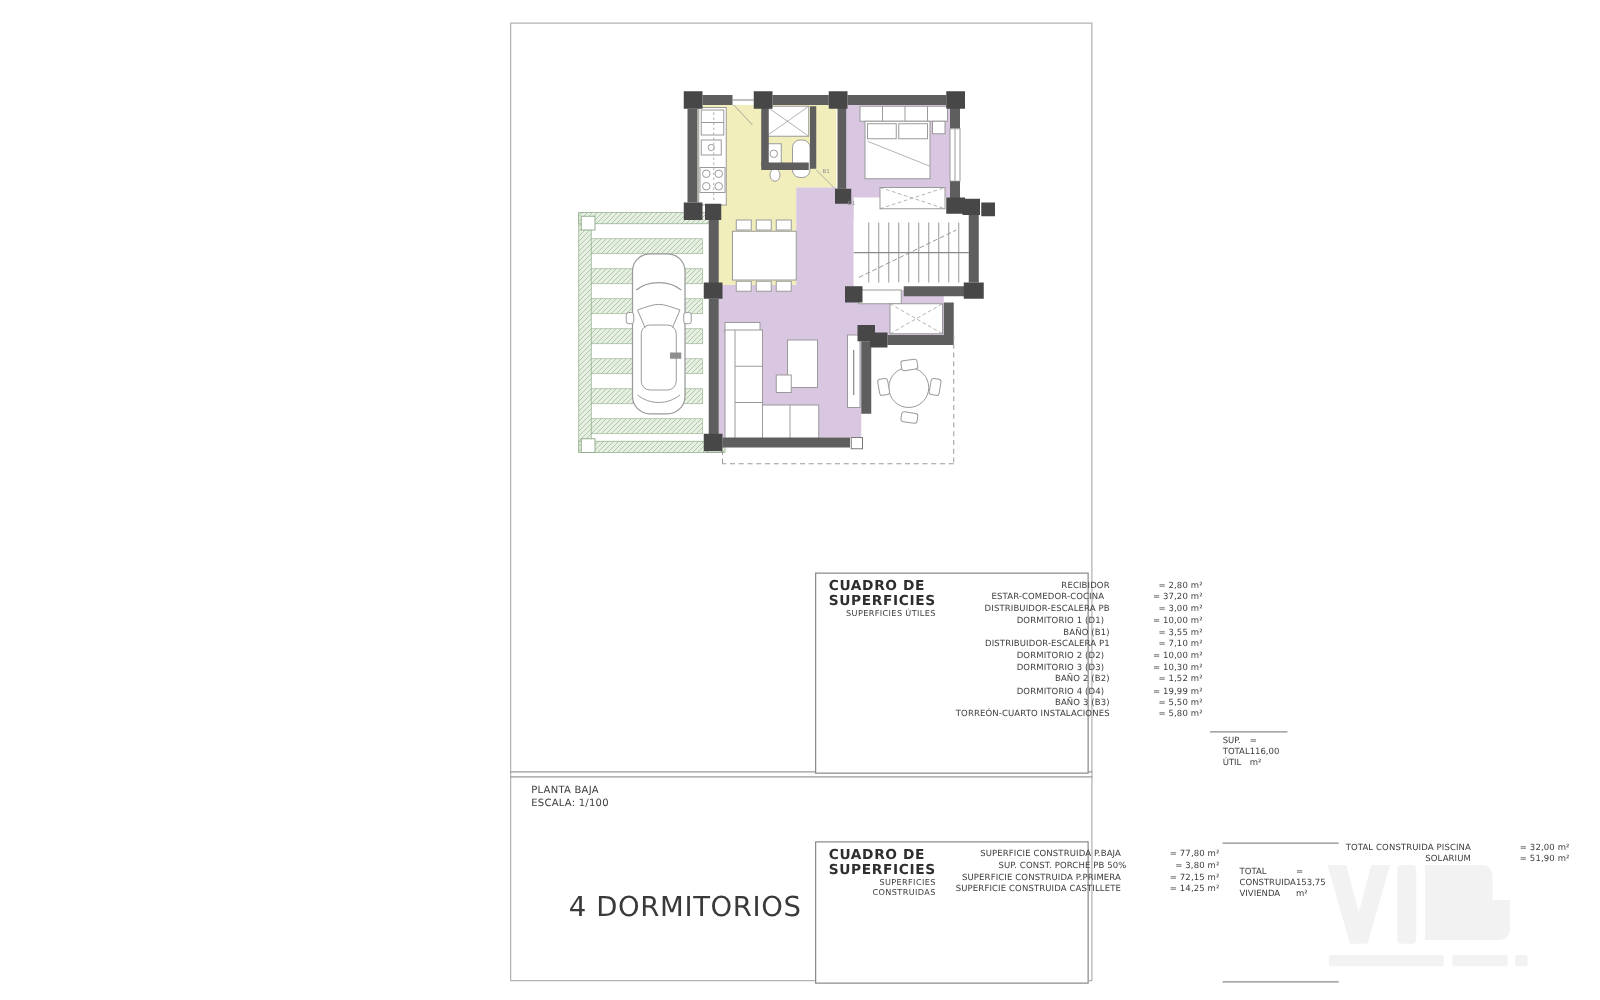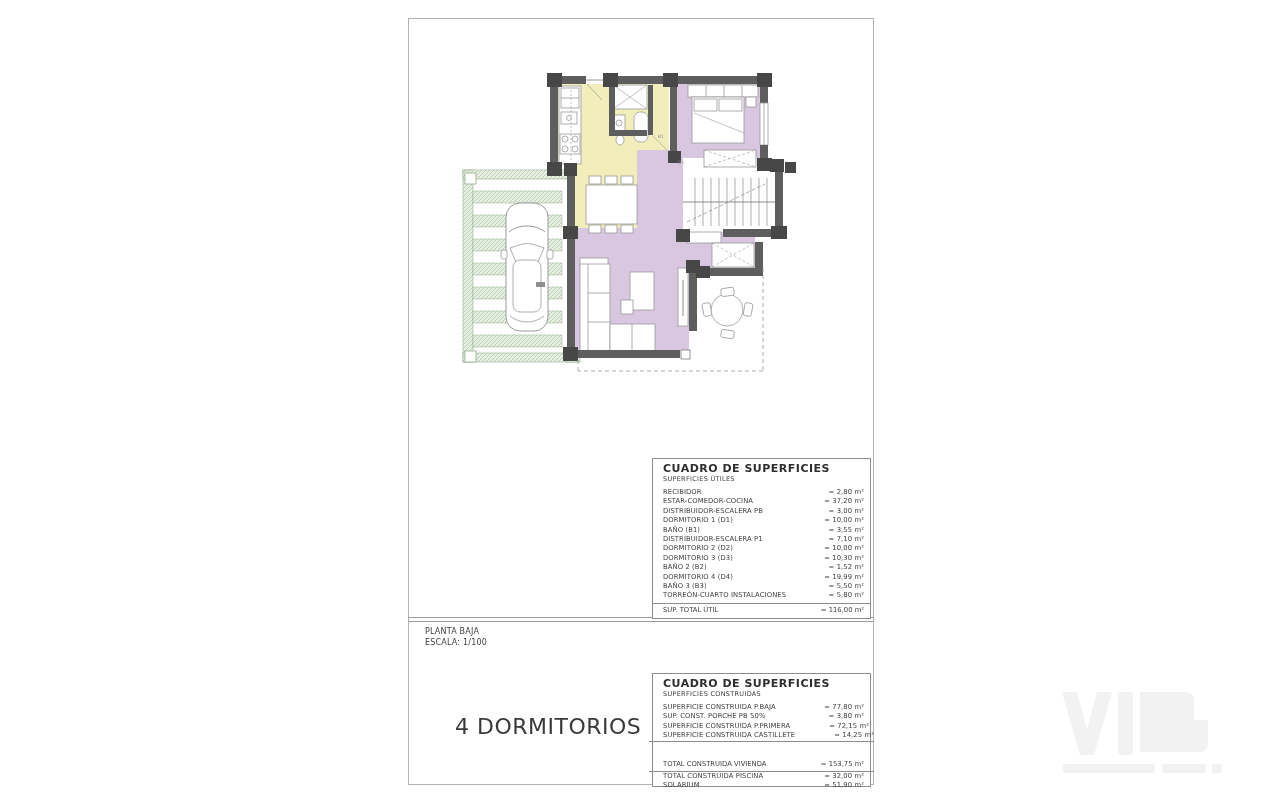--- a/index.html
+++ b/index.html
@@ -16,7 +16,7 @@
 
   
   .table-box{position:absolute;width:219px;border:1px solid #8c8c8c;background:#fff;
-             display:flex;flex-direction:column;box-sizing:border-box;}
+             display:flex;flex-direction:row;box-sizing:border-box;}
   .tb-utiles{left:652px;top:458px;height:161px;}
   .tb-construidas{left:652px;top:673px;height:114px;}
   .tb-head{padding:4px 6px 0 10px;}

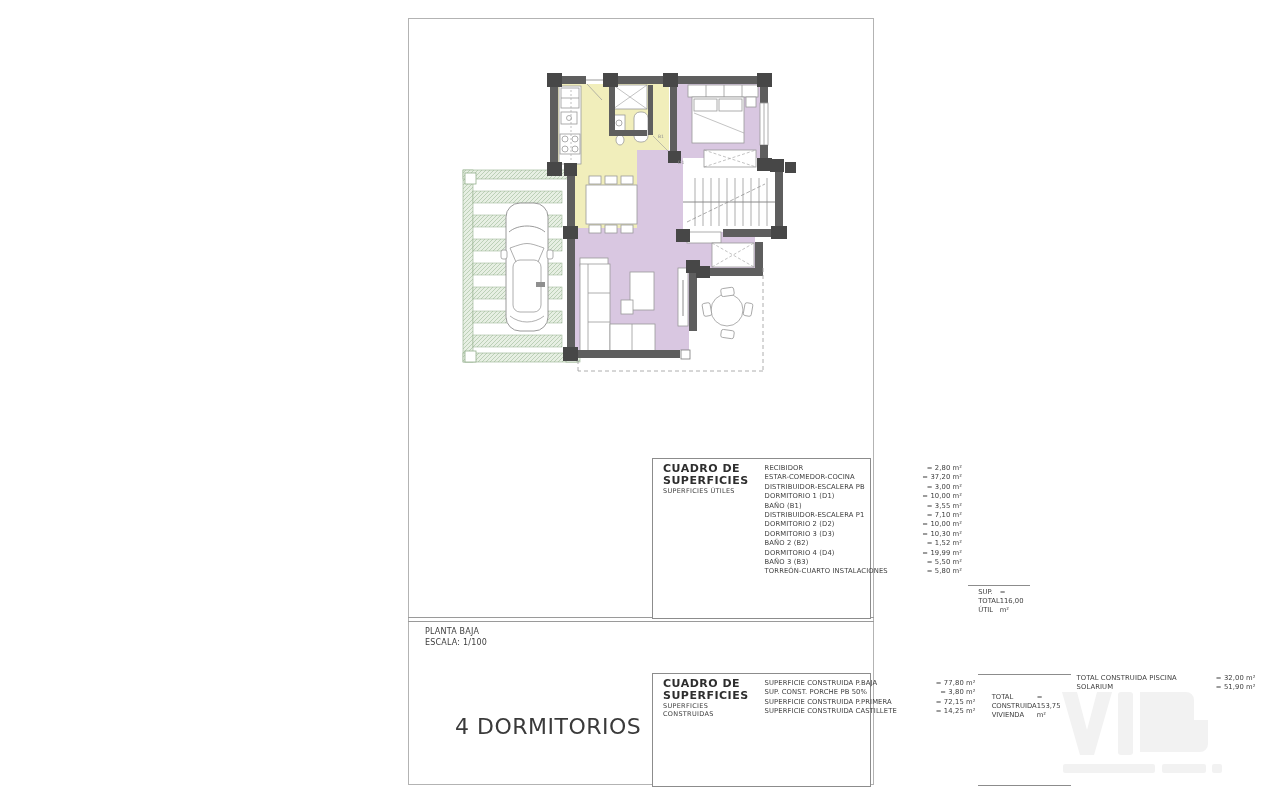--- a/index.html
+++ b/index.html
@@ -23,7 +23,7 @@
   .tb-title{font-size:11px;font-weight:bold;letter-spacing:0.5px;color:#2e2e2e;line-height:12px;}
   .tb-sub{font-size:6.5px;letter-spacing:0.3px;color:#3d3d3d;line-height:8px;}
   .tb-rows{padding:5px 6px 0 10px;}
-  .tb-row{display:flex;justify-content:space-between;font-size:6.8px;line-height:9.4px;
+  .tb-row{display:flex;justify-content:flex-end;font-size:6.8px;line-height:9.4px;
           letter-spacing:0.1px;white-space:nowrap;}
   .tb-row .val{text-align:right;margin-left:39px;}
   .tb-total{margin-top:auto;border-top:1px solid #8c8c8c;padding:2px 6px 3px 10px;

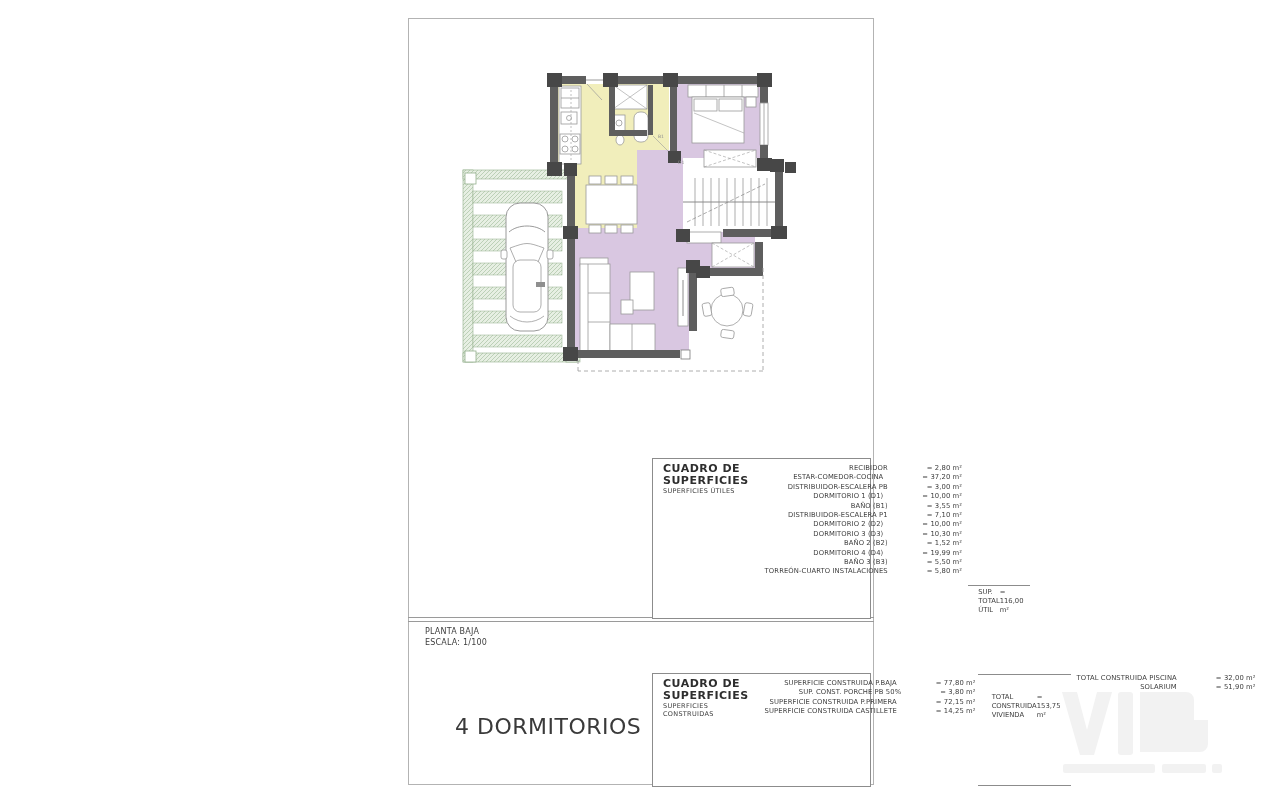--- a/index.html
+++ b/index.html
@@ -21,7 +21,7 @@
   .tb-construidas{left:652px;top:673px;height:114px;}
   .tb-head{padding:4px 6px 0 10px;}
   .tb-title{font-size:11px;font-weight:bold;letter-spacing:0.5px;color:#2e2e2e;line-height:12px;}
-  .tb-sub{font-size:6.5px;letter-spacing:0.3px;color:#3d3d3d;line-height:8px;}
+  .tb-sub{font-size:6.5px;letter-spacing:0.3px;color:#3d3d3d;line-height:8px;text-align:right;}
   .tb-rows{padding:5px 6px 0 10px;}
   .tb-row{display:flex;justify-content:flex-end;font-size:6.8px;line-height:9.4px;
           letter-spacing:0.1px;white-space:nowrap;}

